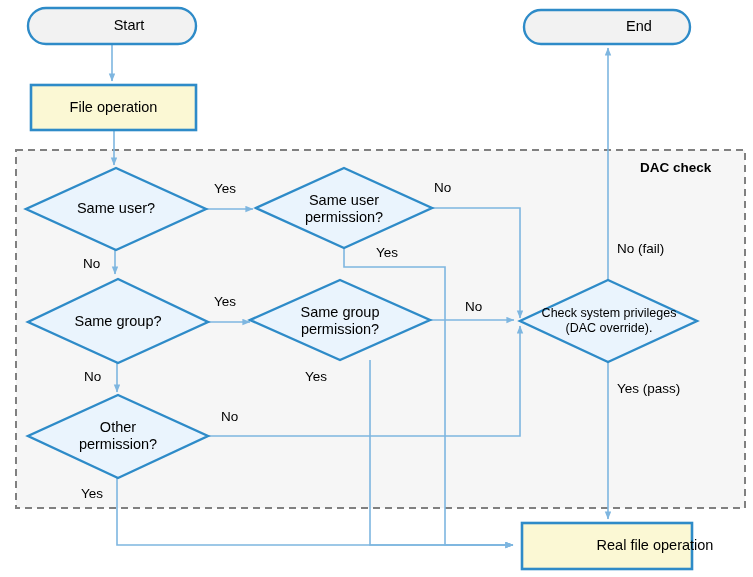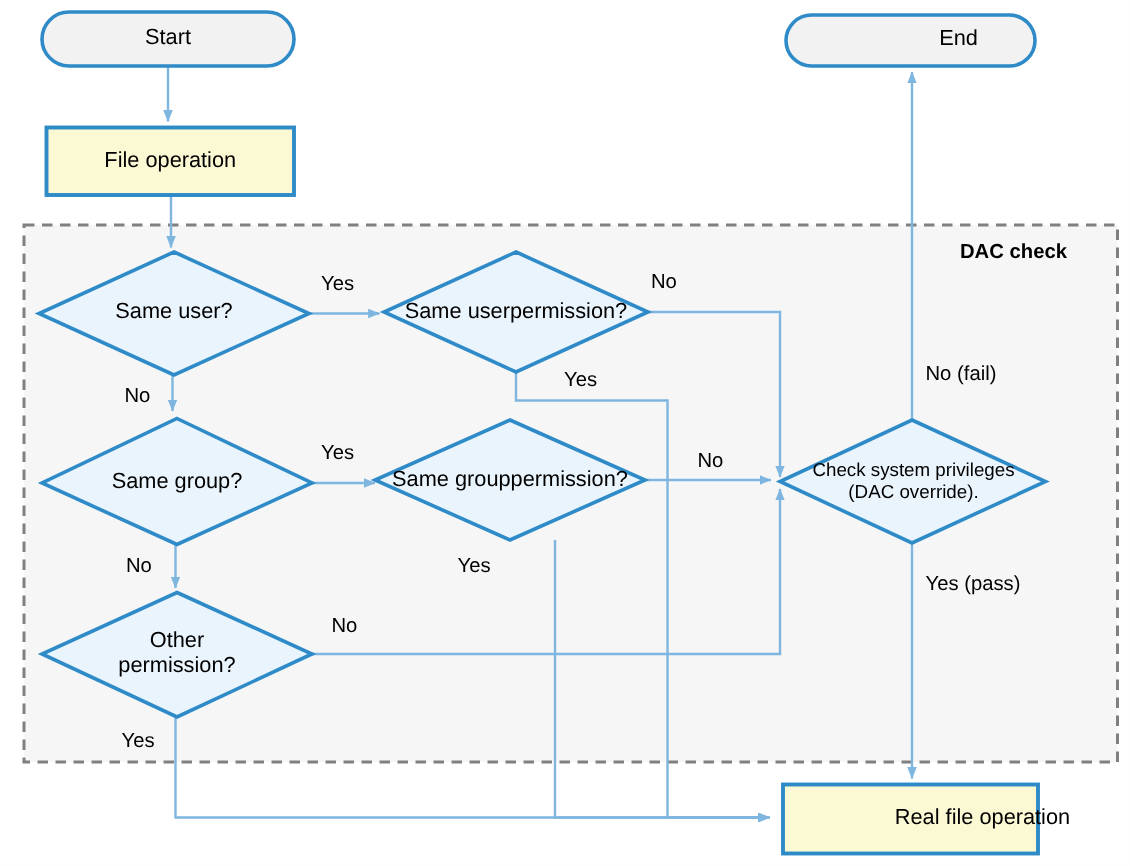--- a/index.html
+++ b/index.html
@@ -94,7 +94,7 @@
     <rect x="522" y="523" width="170" height="46" fill="#fbf8d4" stroke="#2e8bc8" stroke-width="2.6"></rect>
   </svg>
 
-  <div class="node-label" style="left:28px;top:8px;width:168px;height:36px;font-size:14.5px;">Start</div>
+  <div class="node-label" style="left:28px;top:8px;width:168px;height:36px;font-size:14.5px;padding-left:17px;">Start</div>
 
   <div class="node-label" style="left:31px;top:85px;width:165px;height:45px;font-size:14.5px;">File operation</div>
 

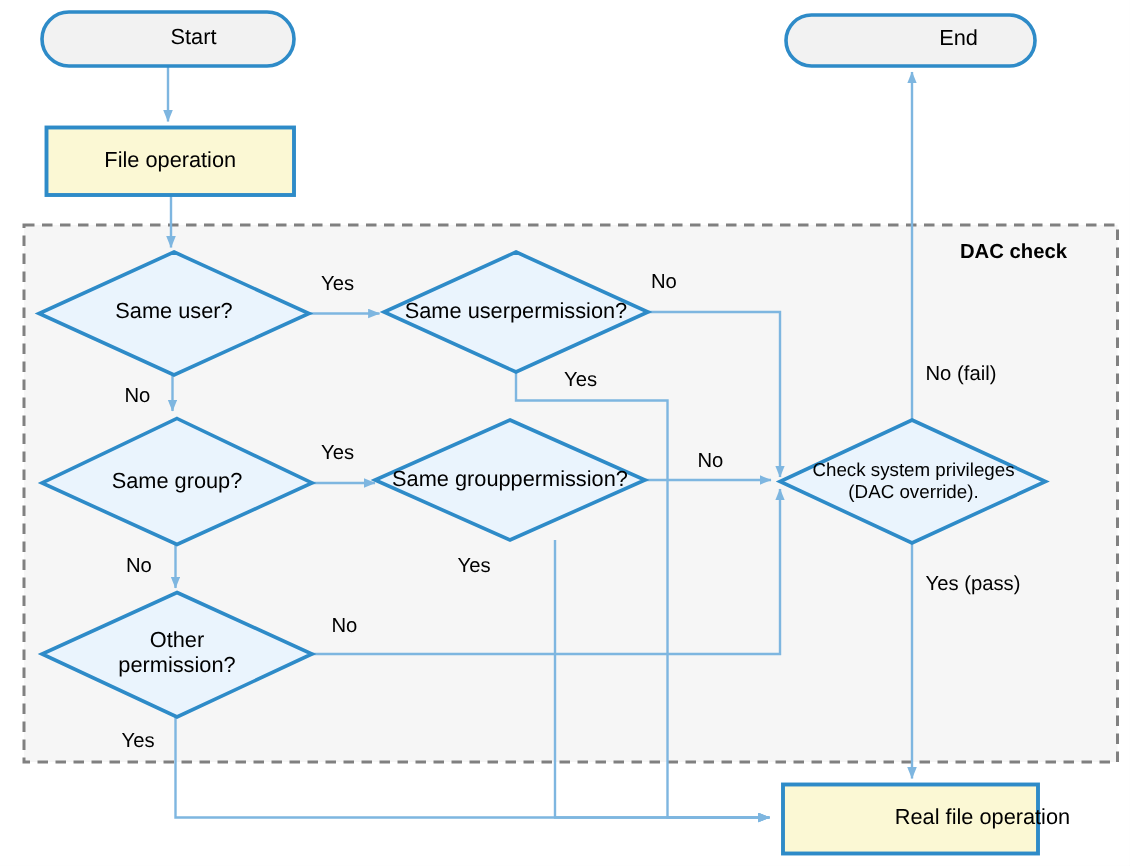--- a/index.html
+++ b/index.html
@@ -102,7 +102,7 @@
 
   <div class="node-label" style="left:26px;top:188px;width:180px;height:42px;font-size:14.5px;">Same user?</div>
 
-  <div class="node-label" style="left:256px;top:188px;width:176px;height:42px;font-size:14.5px;flex-direction:row;">
+  <div class="node-label" style="left:256px;top:188px;width:176px;height:42px;font-size:14.5px;flex-direction:column;">
     <span>Same user</span>
     <span>permission?</span>
   </div>

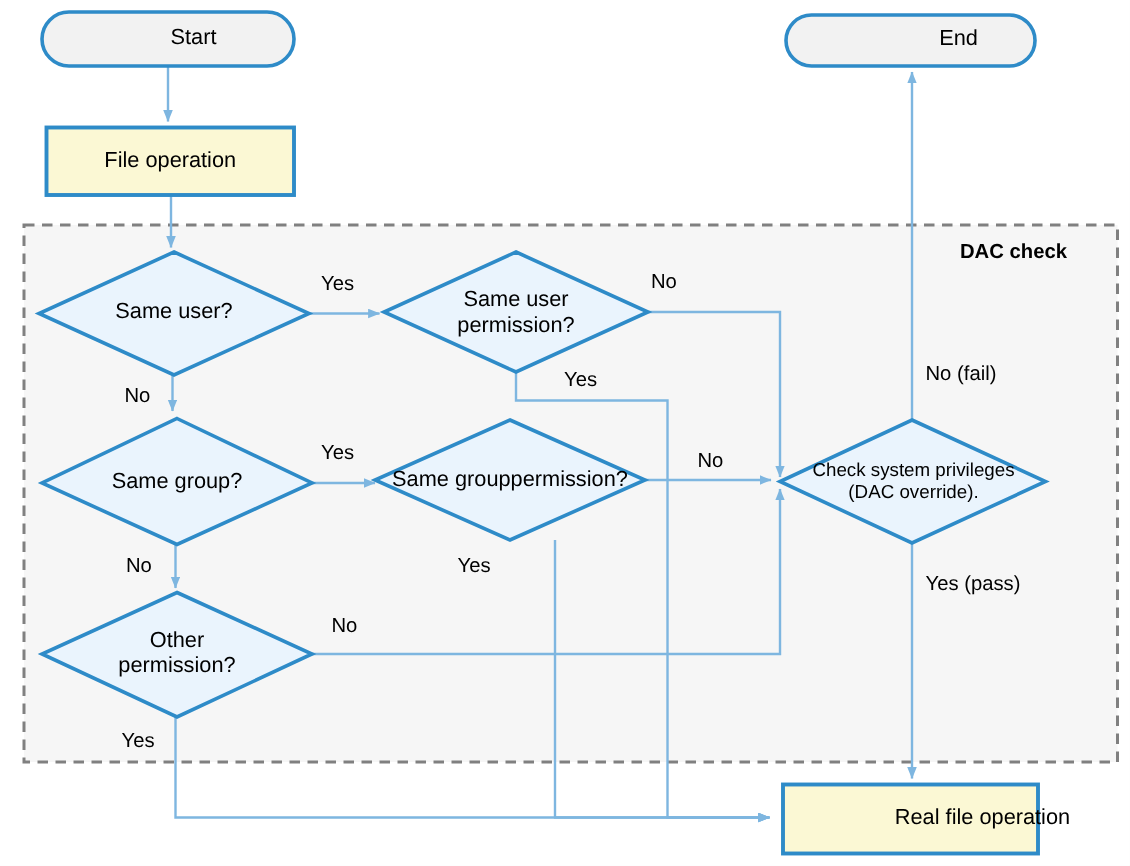--- a/index.html
+++ b/index.html
@@ -109,7 +109,7 @@
 
   <div class="node-label" style="left:28px;top:301px;width:180px;height:42px;font-size:14.5px;">Same group?</div>
 
-  <div class="node-label" style="left:250px;top:300px;width:180px;height:42px;font-size:14.5px;">
+  <div class="node-label" style="left:250px;top:300px;width:180px;height:42px;font-size:14.5px;flex-direction:column;">
     <span>Same group</span>
     <span>permission?</span>
   </div>

